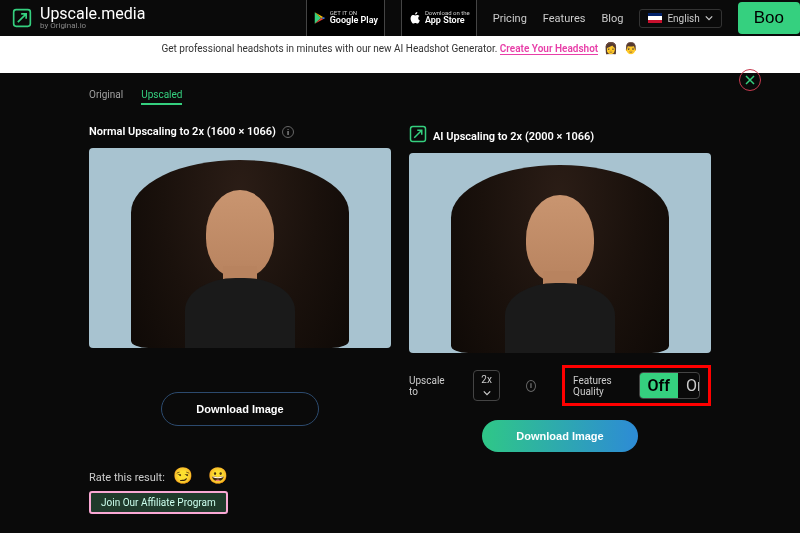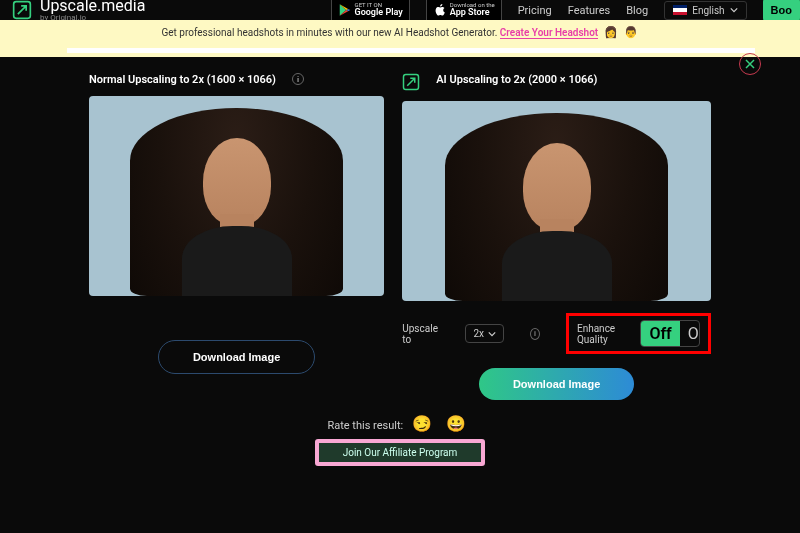--- a/index.html
+++ b/index.html
@@ -5,7 +5,7 @@
   * { margin:0; padding:0; box-sizing:border-box; }
   body { background:#0a0a0a; font-family:-apple-system,BlinkMacSystemFont,"Segoe UI",Roboto,sans-serif; color:#fff; width:800px; height:533px; overflow:hidden; position:relative; }
   
-  .header { display:flex; align-items:center; height:20px; padding:0 12px; background:#0a0a0a; gap:16px; }
+  .header { display:flex; align-items:center; height:36px; padding:0 12px; background:#0a0a0a; gap:16px; }
   .brand { display:flex; align-items:center; gap:8px; }
   .brand-logo { width:20px; height:20px; }
   .brand-txt { display:flex; flex-direction:column; line-height:1; }

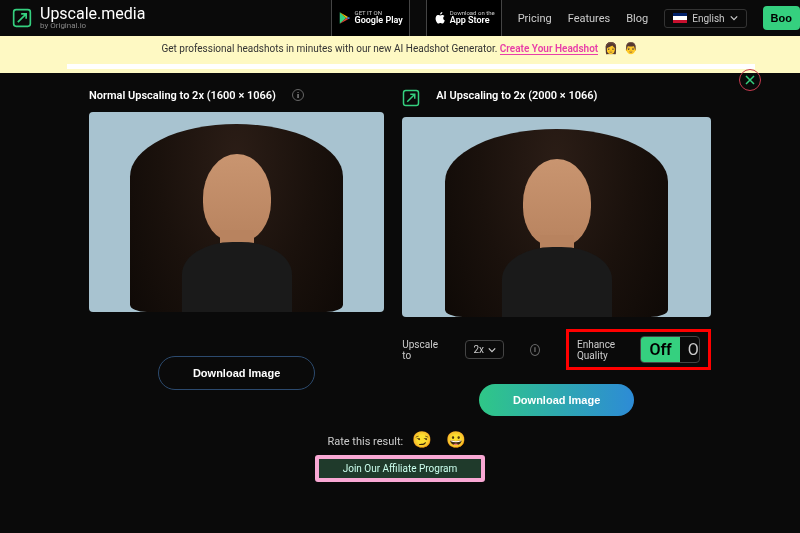--- a/index.html
+++ b/index.html
@@ -17,7 +17,7 @@
   .nav-link { font-size:11px; color:#ccc; text-decoration:none; }
   .lang { display:flex; align-items:center; gap:5px; border:1px solid #333; border-radius:3px; padding:3px 8px; font-size:10px; color:#ccc; }
   .flag { width:14px; height:10px; background:linear-gradient(to bottom,#012169 33%,#fff 33%,#fff 66%,#C8102E 66%); }
-  .boost { background:#35d07f; color:#000; font-weight:700; border:none; padding:6px 8px; border-radius:4px; font-size:11px; margin-right:-12px; }
+  .boost { background:#35d07f; color:#000; font-weight:400; border:none; padding:6px 16px; border-radius:4px; font-size:17px; margin-right:-12px; }
   
   .promo { background:#fef9c3; color:#333; font-size:10px; text-align:center; padding:6px 0 18px 0; position:relative; }
   .promo .cta { color:#e83ea8; font-weight:600; border-bottom:1px solid #e83ea8; }

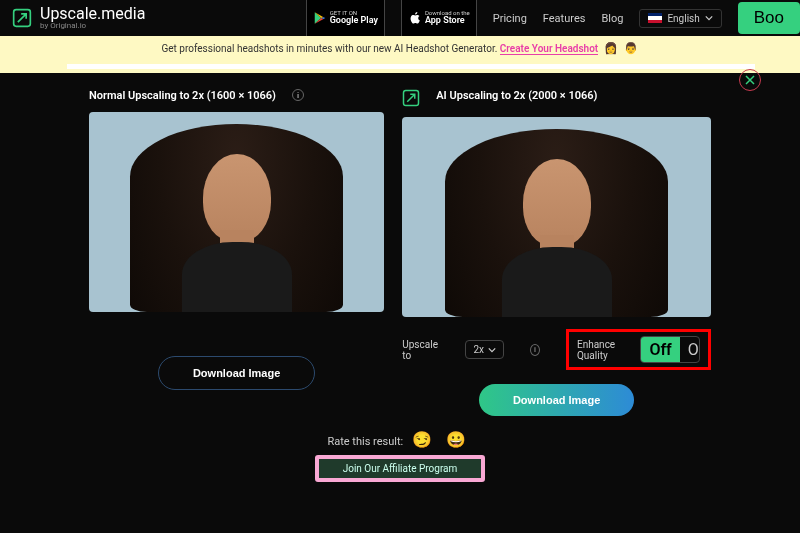--- a/index.html
+++ b/index.html
@@ -19,7 +19,7 @@
   .flag { width:14px; height:10px; background:linear-gradient(to bottom,#012169 33%,#fff 33%,#fff 66%,#C8102E 66%); }
   .boost { background:#35d07f; color:#000; font-weight:400; border:none; padding:6px 16px; border-radius:4px; font-size:17px; margin-right:-12px; }
   
-  .promo { background:#fef9c3; color:#333; font-size:10px; text-align:center; padding:6px 0 18px 0; position:relative; }
+  .promo { background:#ffffff; color:#333; font-size:10px; text-align:center; padding:6px 0 18px 0; position:relative; }
   .promo .cta { color:#e83ea8; font-weight:600; border-bottom:1px solid #e83ea8; }
   .face-emoji { margin-left:4px; font-size:11px; }
   .promo::after { content:''; position:absolute; left:67px; right:45px; bottom:4px; height:5px; background:#fff; }

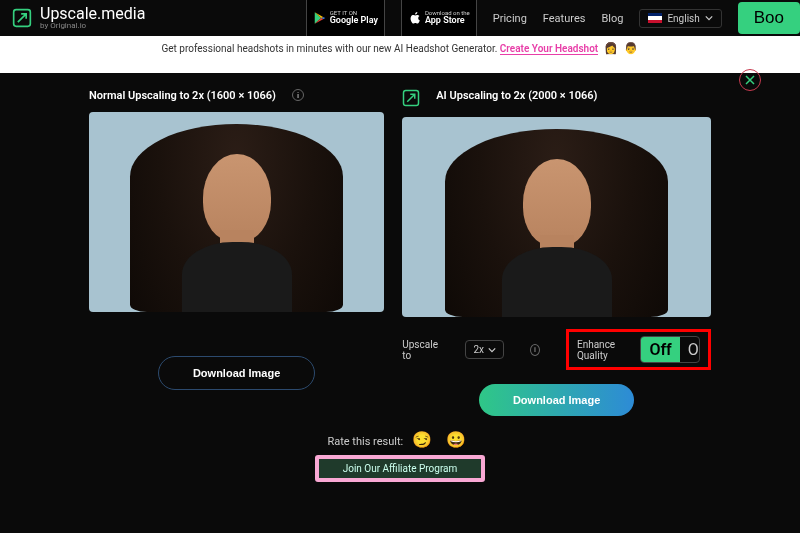--- a/index.html
+++ b/index.html
@@ -117,6 +117,10 @@
       </svg>
   </div>
 
+  <div class="tabs">
+    <div class="tab">Original</div>
+    <div class="tab active">Upscaled</div>
+  </div>
 
   <div class="compare">
 

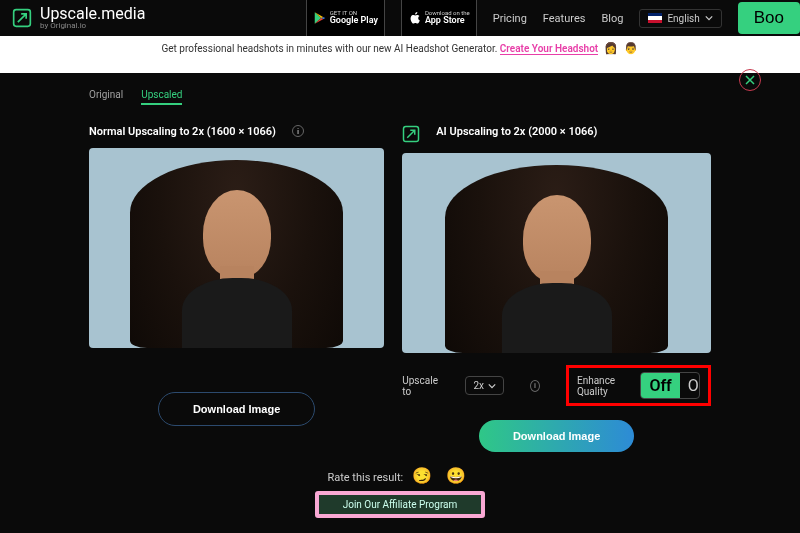--- a/index.html
+++ b/index.html
@@ -31,7 +31,7 @@
   .tab.active { color:#35d07f; border-bottom:2px solid #35d07f; }
   .compare { display:flex; gap:18px; }
   .panel { flex:1; display:flex; flex-direction:column; }
-  .panel-title { display:flex; align-items:flex-start; gap:16px; font-size:11px; font-weight:600; margin-bottom:10px; }
+  .panel-title { display:flex; align-items:flex-end; gap:6px; font-size:11px; font-weight:600; margin-bottom:10px; }
   .panel-title .ai-logo { width:18px; height:18px; }
   .info-icon { width:12px; height:12px; border:1px solid #666; border-radius:50%; display:inline-flex; align-items:center; justify-content:center; font-size:8px; color:#aaa; }
   .img-box { width:100%; height:200px; border-radius:4px; overflow:hidden; background:#a8c3d0; position:relative; }

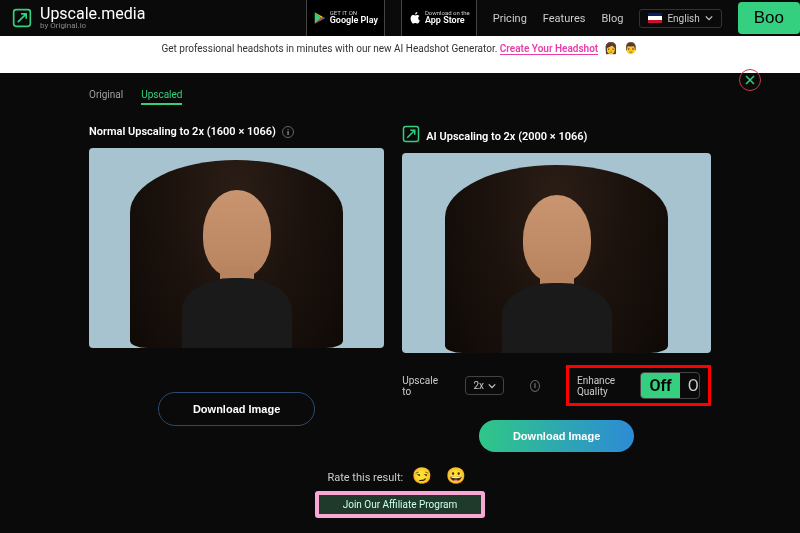--- a/index.html
+++ b/index.html
@@ -43,7 +43,7 @@
   .dl-btn { margin:44px auto 10px auto; border:1px solid #2c4a6e; background:transparent; color:#fff; font-size:11px; font-weight:600; padding:10px 34px; border-radius:20px; cursor:pointer; }
   
   .controls-row { display:flex; align-items:center; gap:26px; margin-top:12px; font-size:10px; color:#ccc; flex-wrap:nowrap; }
-  .select { display:flex; align-items:center; gap:4px; border:1px solid #444; border-radius:4px; padding:3px 7px; cursor:pointer; font-size:10px; }
+  .select { display:flex; align-items:center; gap:4px; border:1px solid #444; border-radius:4px; padding:3px 7px; cursor:pointer; font-size:10px;flex-direction:column; }
   .highlight-box { border:3px solid #f00; padding:4px 8px; display:flex; align-items:center; gap:8px; }
   .toggle { display:flex; border:1px solid #444; border-radius:4px; overflow:hidden; }
   .toggle-opt { padding:3px 8px; font-size:16px; cursor:pointer; }

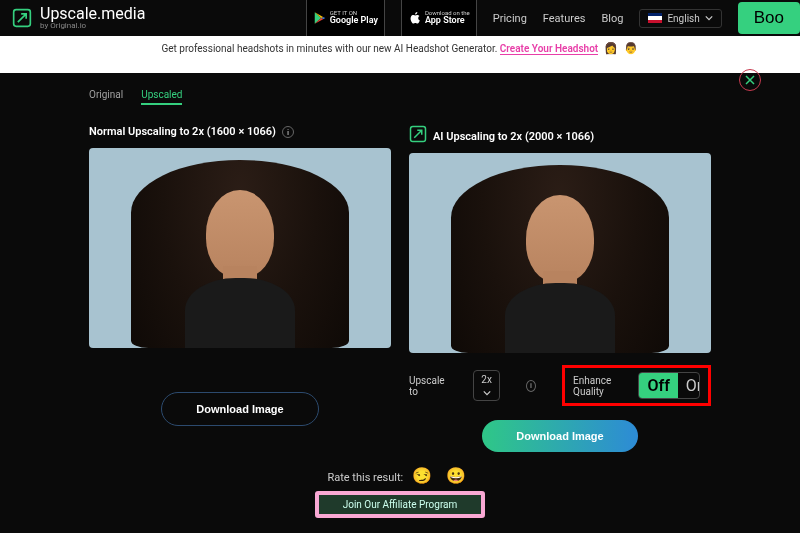--- a/index.html
+++ b/index.html
@@ -162,7 +162,7 @@
         </div>
         <span class="info-icon">i</span>
         <div class="highlight-box">
-          <span>Enhance Quality</span>
+          <span>Features Quality</span>
           <div class="toggle">
             <div class="toggle-opt active">Off</div>
             <div class="toggle-opt">On</div>

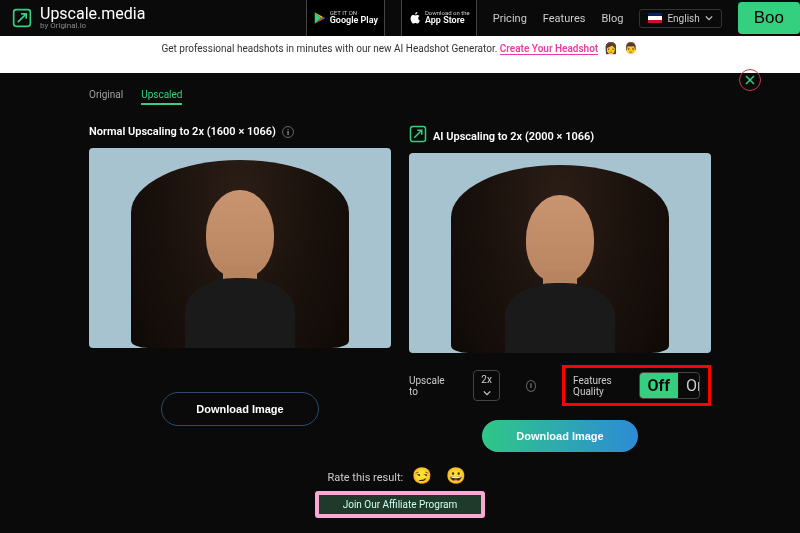--- a/index.html
+++ b/index.html
@@ -50,7 +50,7 @@
   .toggle-opt.active { background:#35d07f; color:#000; font-weight:600; }
   .dl-btn-primary { margin:14px auto 10px auto; background:linear-gradient(90deg,#2fc787,#2d8bd6); border:none; color:#fff; font-size:11px; font-weight:600; padding:10px 34px; border-radius:20px; cursor:pointer; }
   
-  .rate-row { text-align:center; font-size:11px; color:#ccc; margin-top:4px; }
+  .rate-row { font-size:11px; color:#ccc; margin-top:4px; }
   .rate-row .emoji { font-size:16px; margin:0 6px; }
   .affiliate { display:inline-block; margin-top:6px; border:4px solid #f9a8d4; background:#1f3a2b; color:#cfe; font-size:10px; padding:4px 24px; border-radius:3px; cursor:pointer; }
 </style>

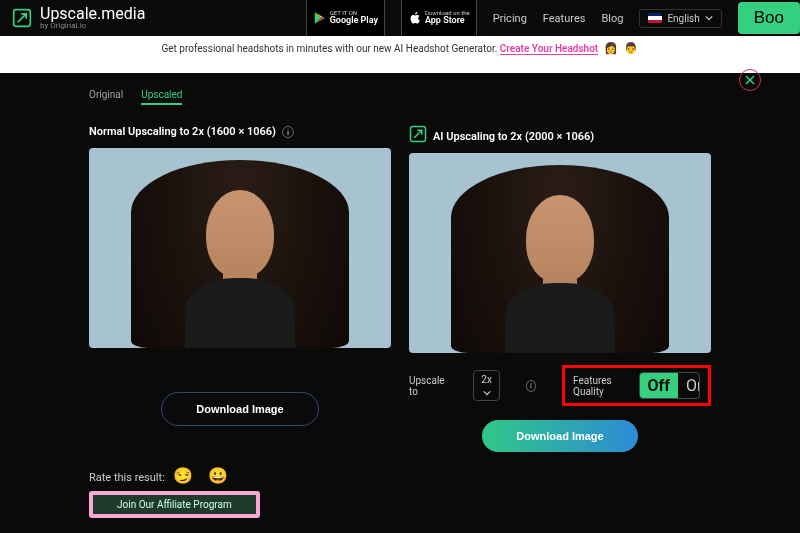--- a/index.html
+++ b/index.html
@@ -52,7 +52,7 @@
   
   .rate-row { font-size:11px; color:#ccc; margin-top:4px; }
   .rate-row .emoji { font-size:16px; margin:0 6px; }
-  .affiliate { display:inline-block; margin-top:6px; border:4px solid #f9a8d4; background:#1f3a2b; color:#cfe; font-size:10px; padding:4px 24px; border-radius:3px; cursor:pointer; }
+  .affiliate { display:inline-block; margin-top:6px; border:2px solid #f9a8d4; background:#1f3a2b; color:#cfe; font-size:10px; padding:4px 10px; border-radius:3px; cursor:pointer; }
 </style>
 </head>
 <body>

